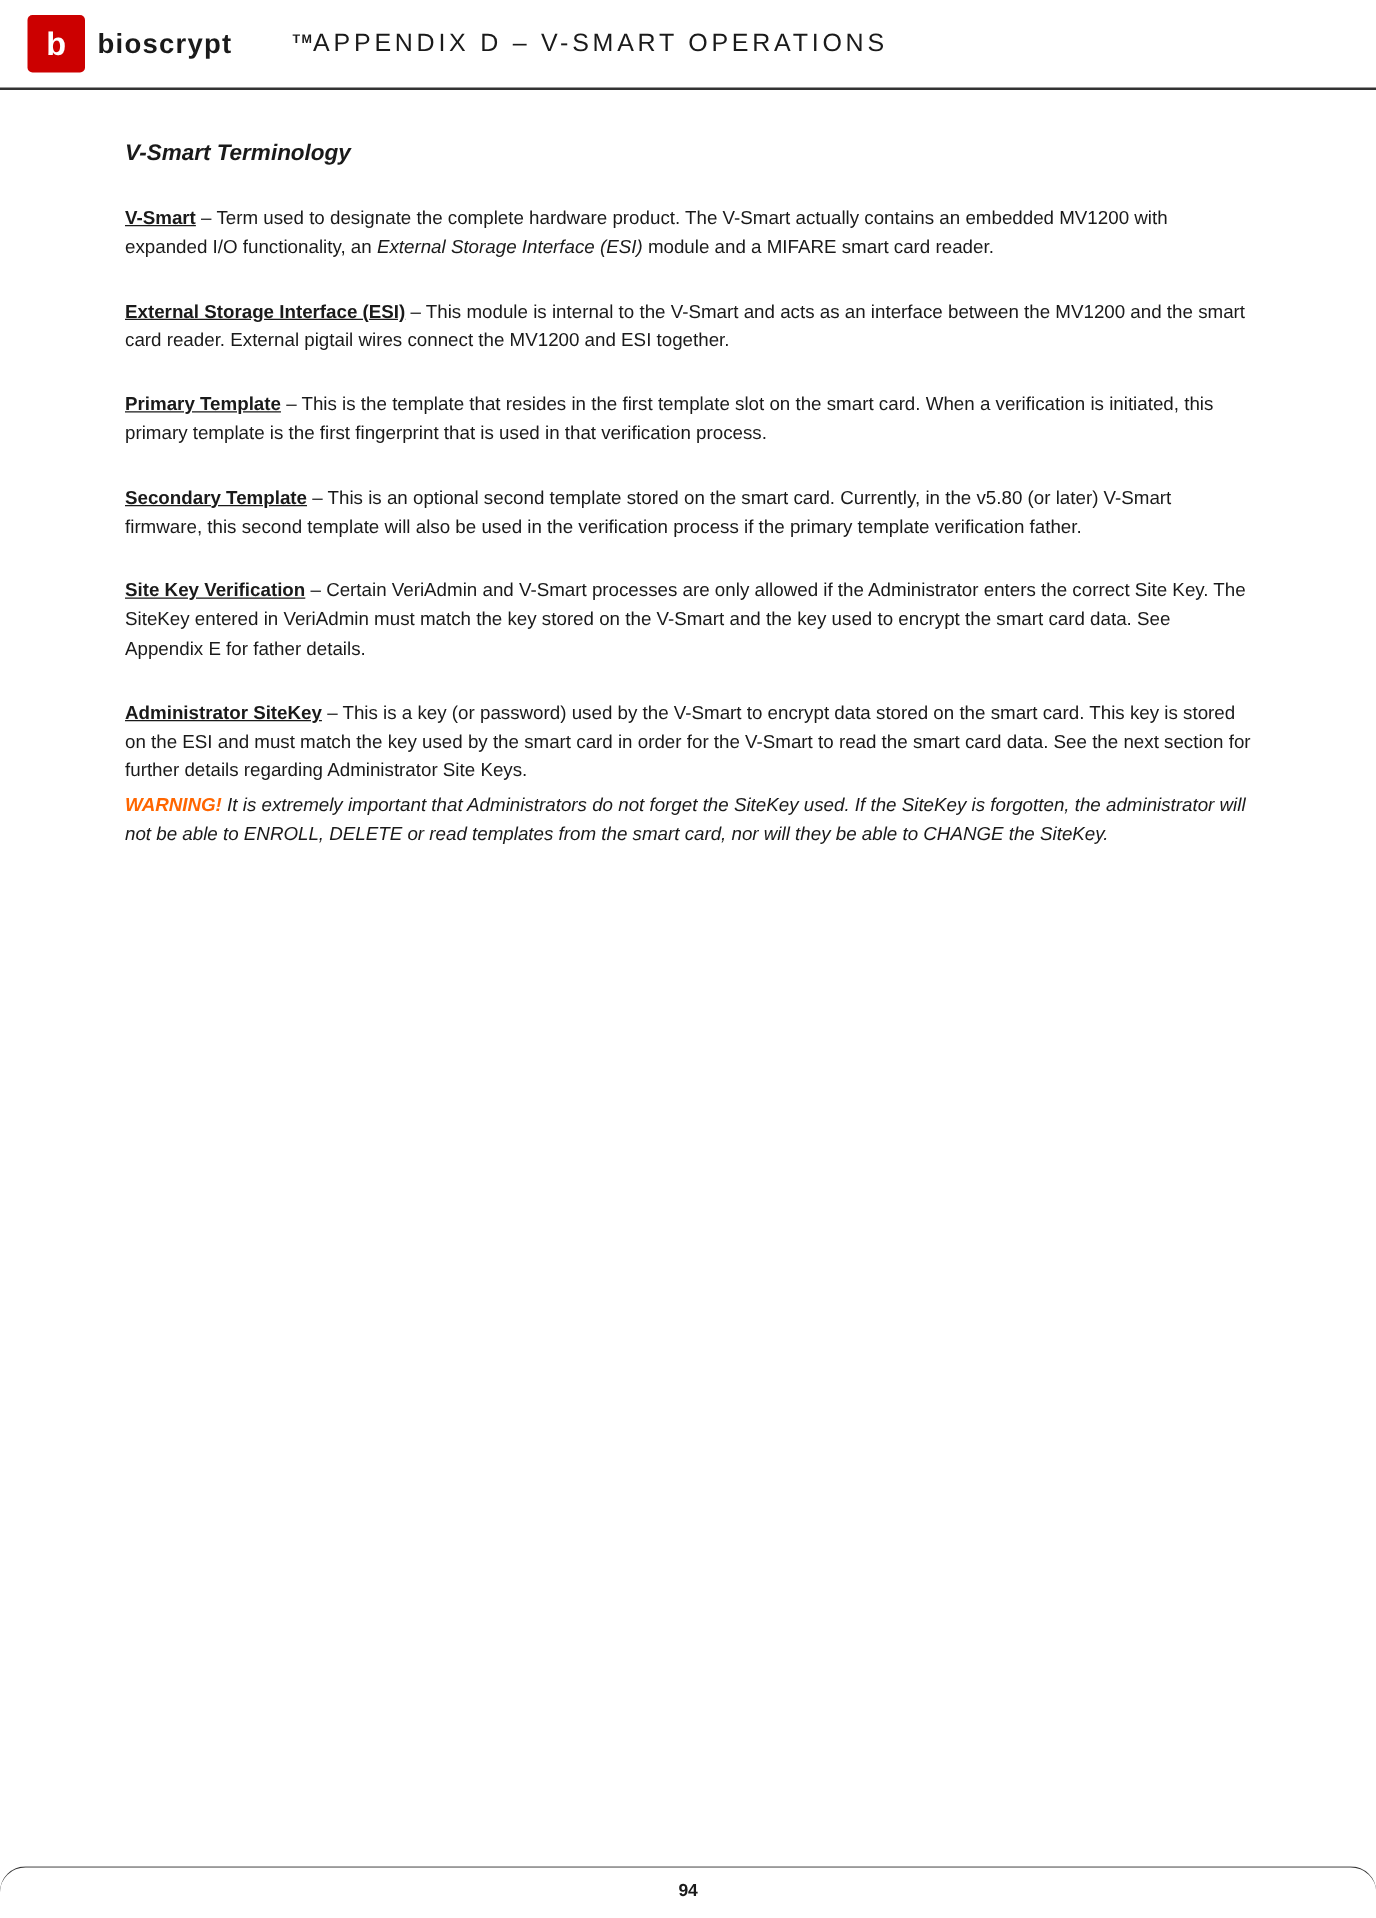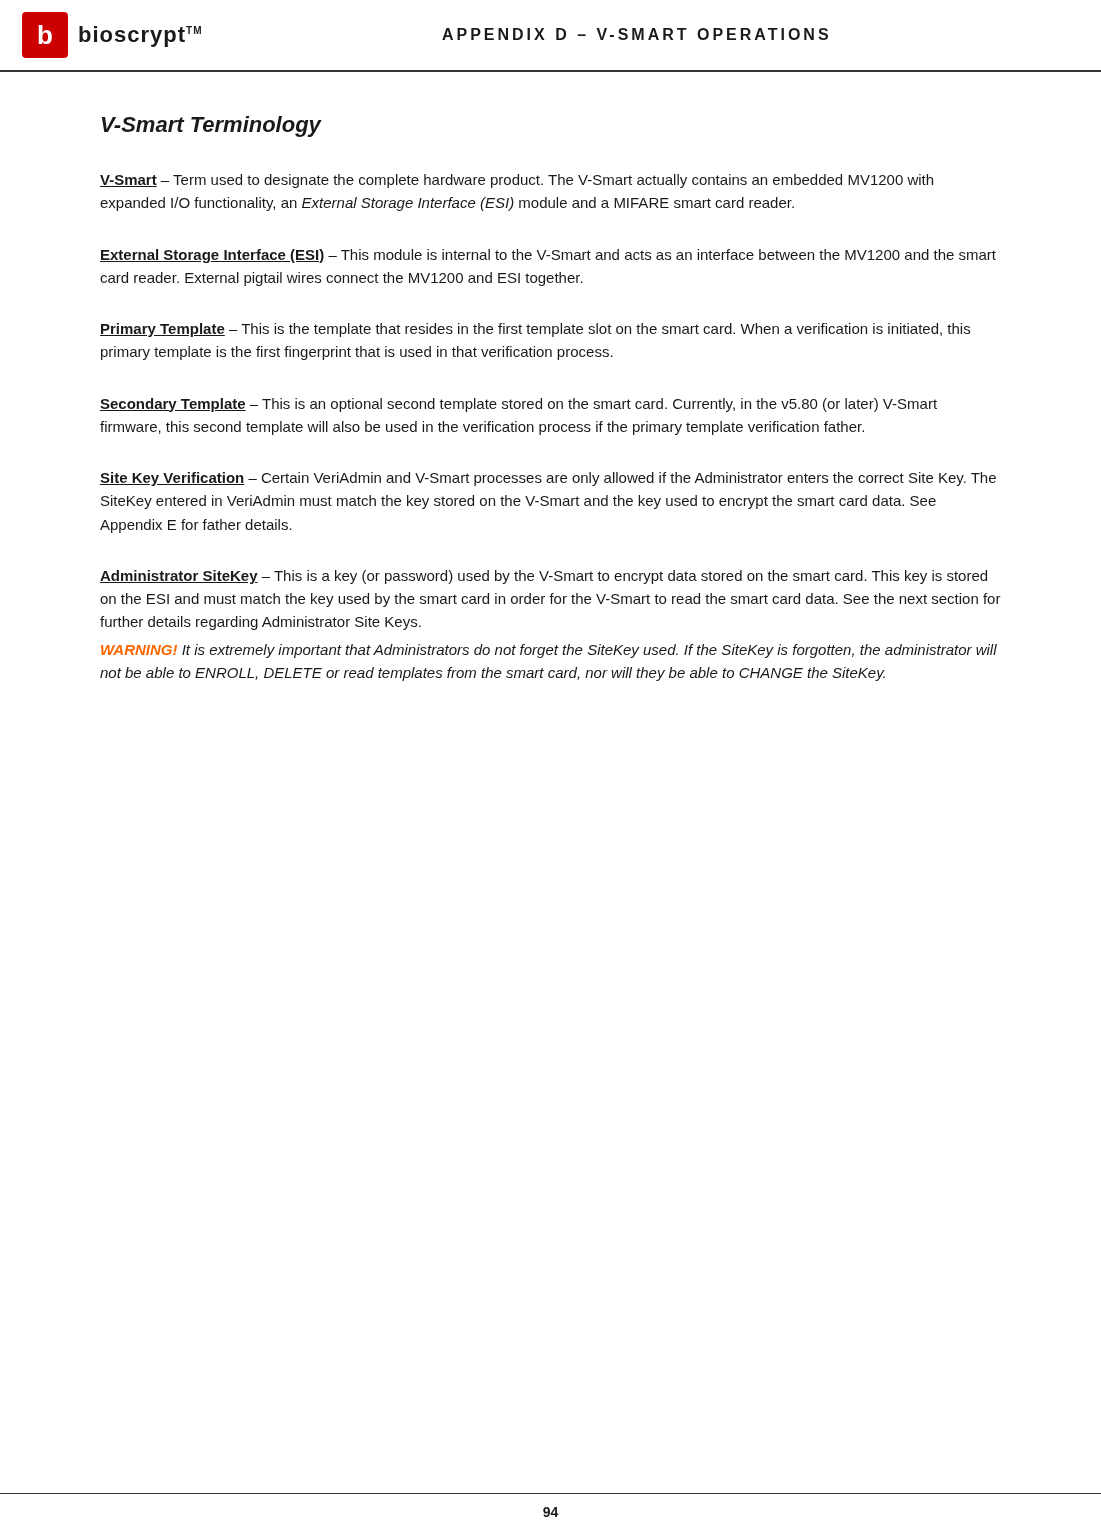--- a/index.html
+++ b/index.html
@@ -121,6 +121,7 @@
     .logo-tm {
       font-size: 10px;
       vertical-align: super;
+      margin-left: 48px;
     }
   </style>
 </head>

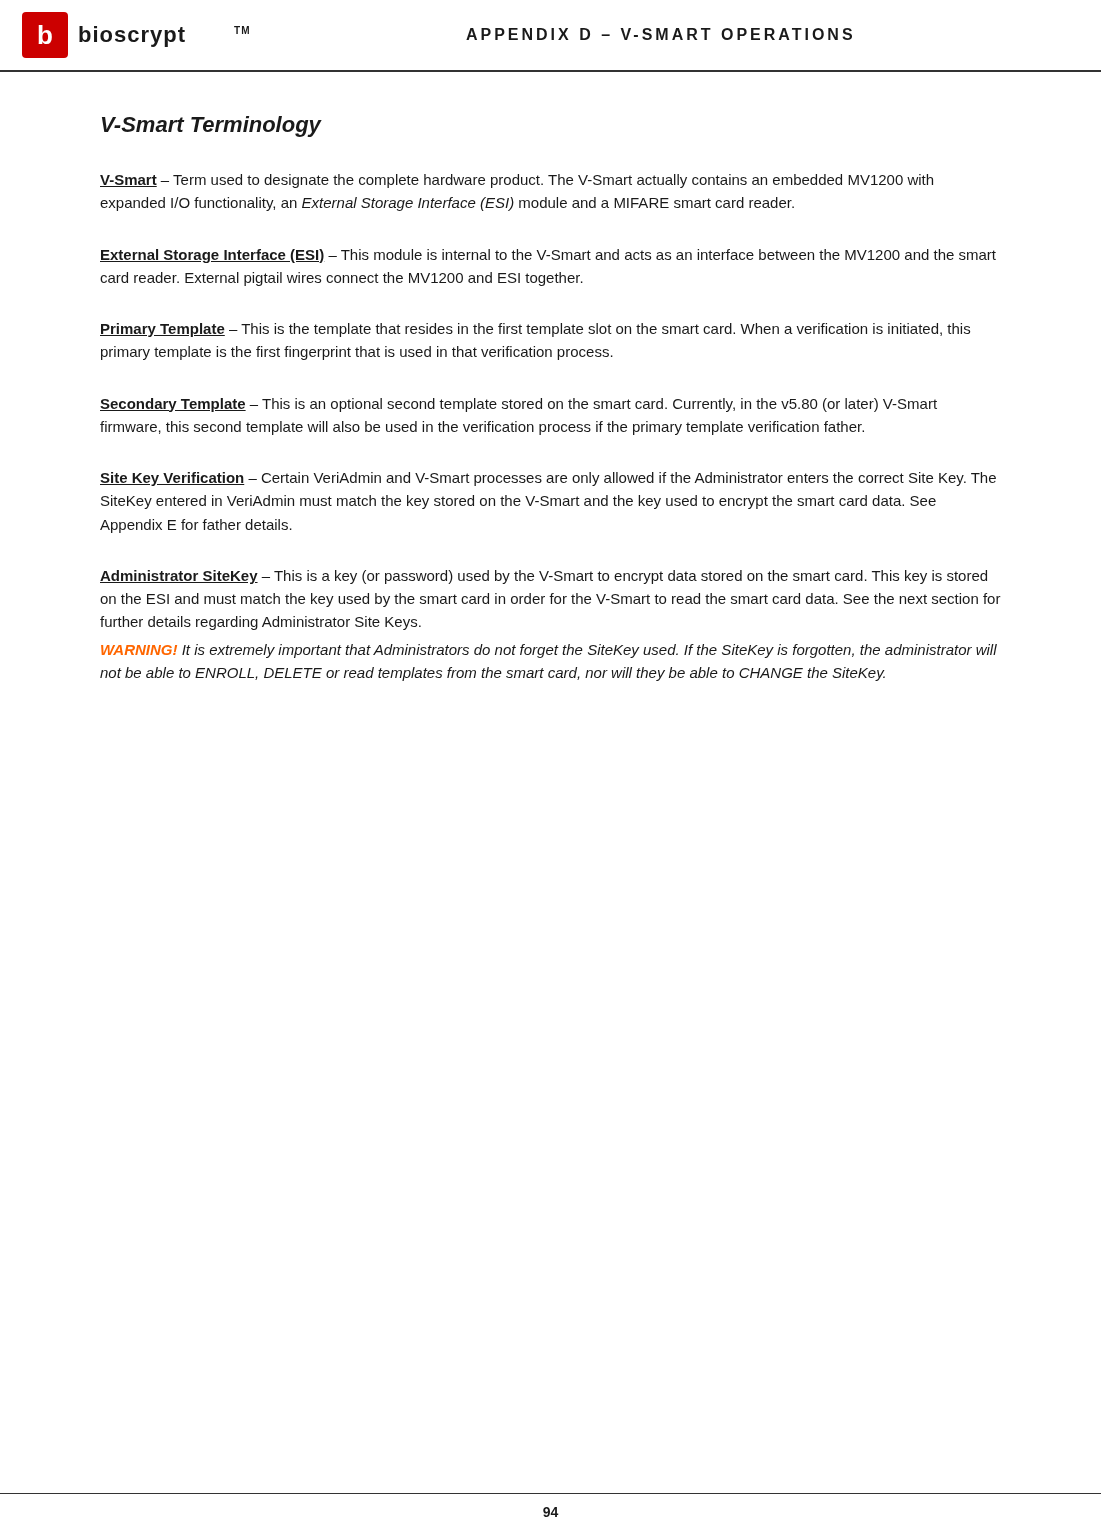--- a/index.html
+++ b/index.html
@@ -28,9 +28,9 @@
 
     .header-title {
       flex: 1;
-      text-align: center;
-      font-size: 16px;
-      font-weight: bold;
+      text-align: left;
+      font-size: 20px;
+      font-weight: normal;
       letter-spacing: 3px;
       color: #1a1a1a;
       text-transform: uppercase;

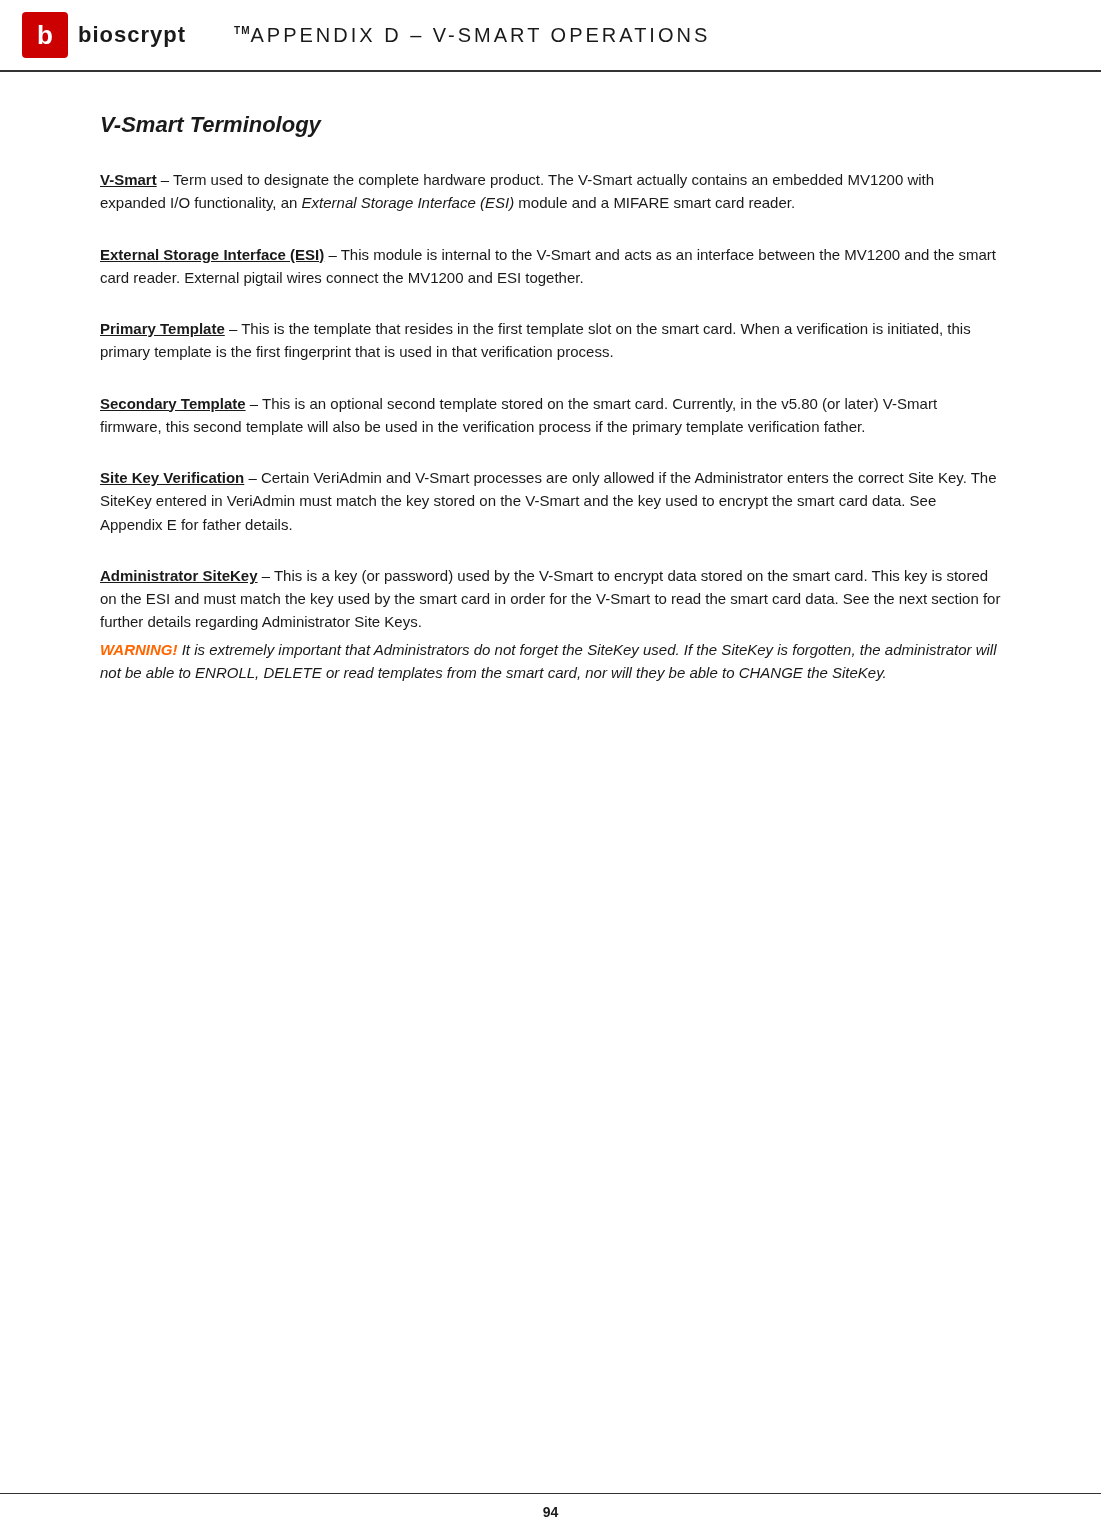--- a/index.html
+++ b/index.html
@@ -41,7 +41,7 @@
     }
 
     .page-title {
-      font-size: 22px;
+      font-size: 18px;
       font-weight: bold;
       font-style: italic;
       margin-bottom: 30px;

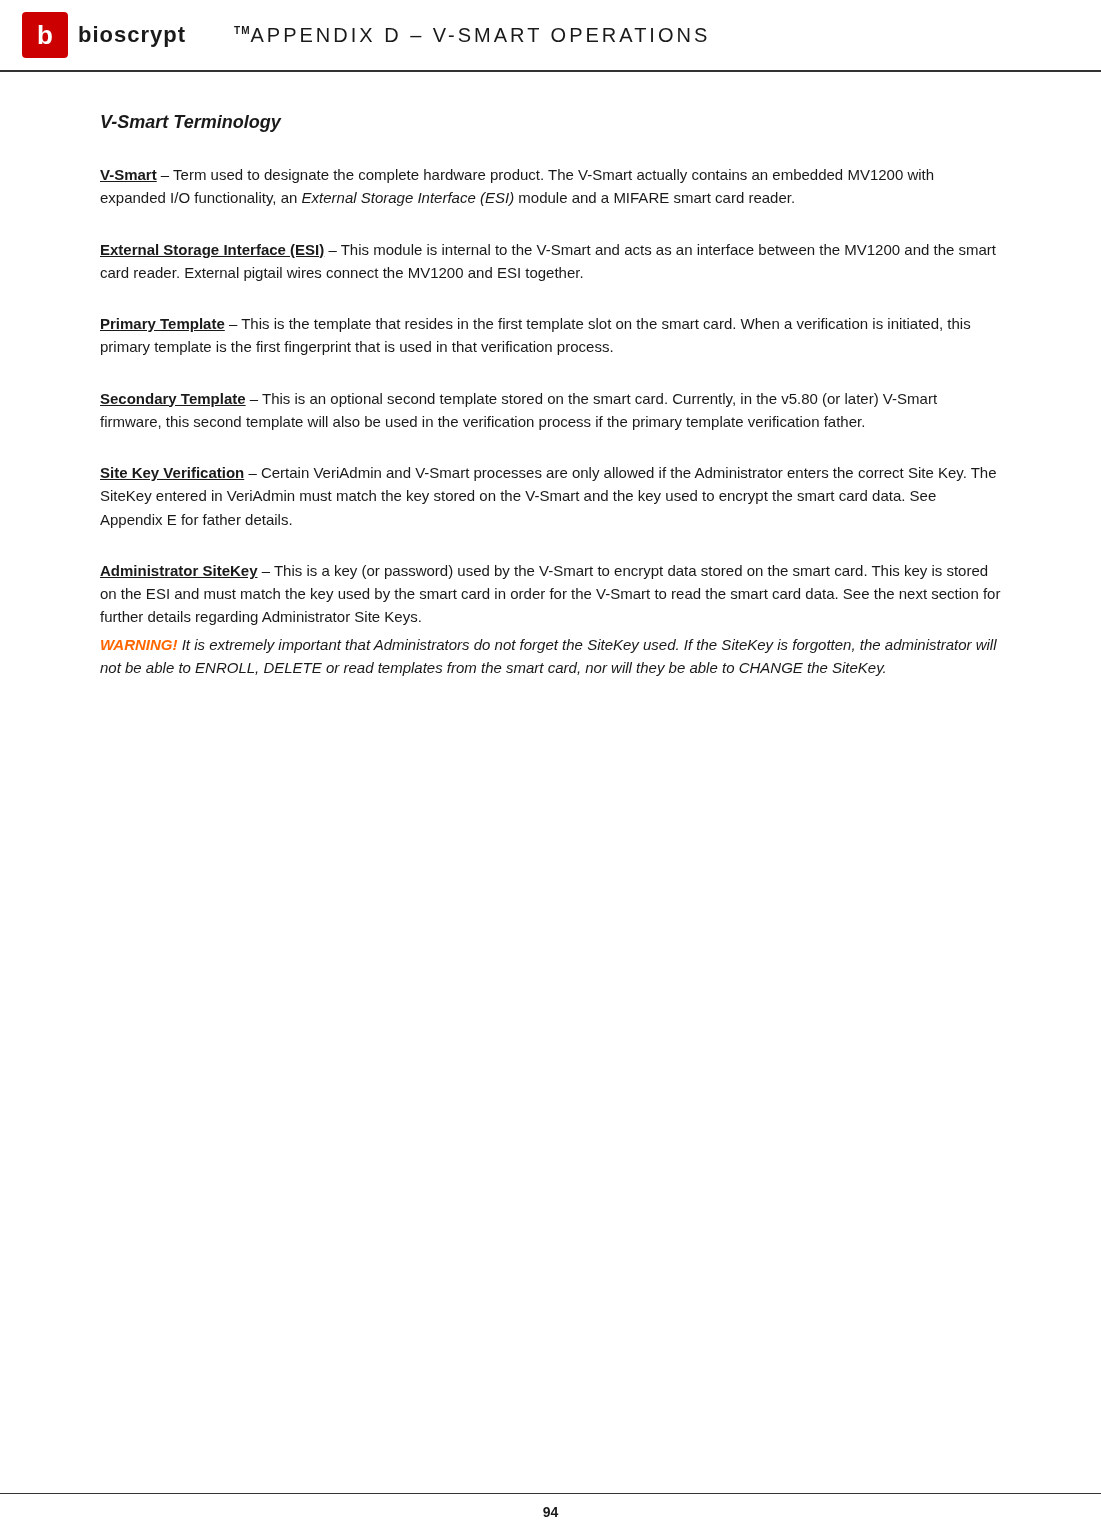--- a/index.html
+++ b/index.html
@@ -83,6 +83,7 @@
       padding: 10px 20px;
       border-top: 1px solid #333;
       text-align: center;
+      border-radius: 22px;
     }
 
     .footer-page {

